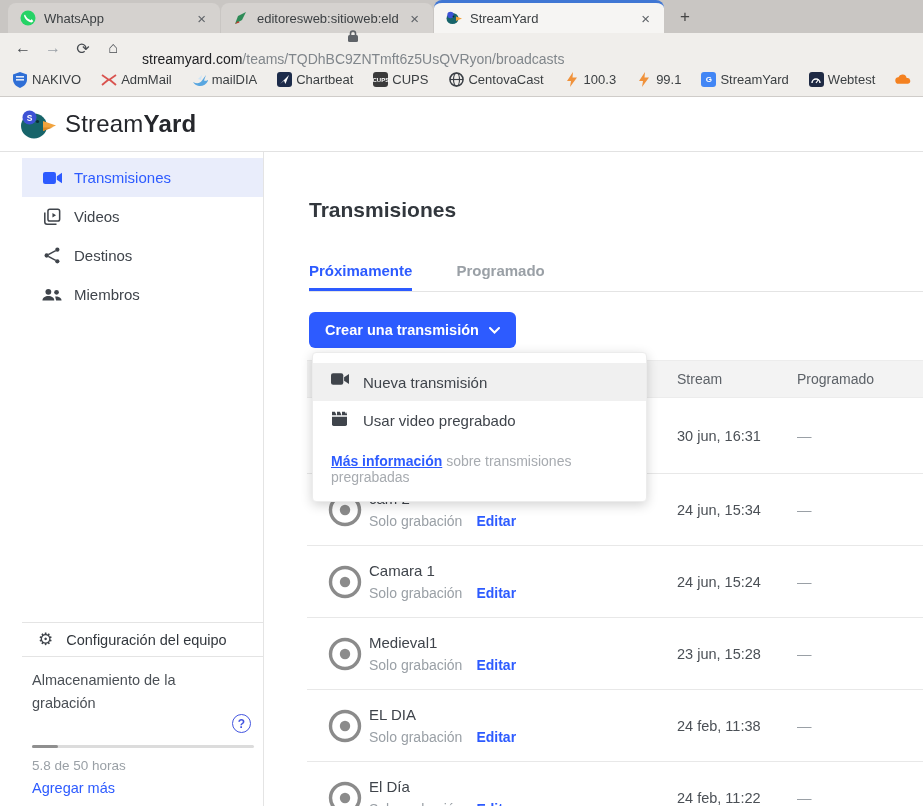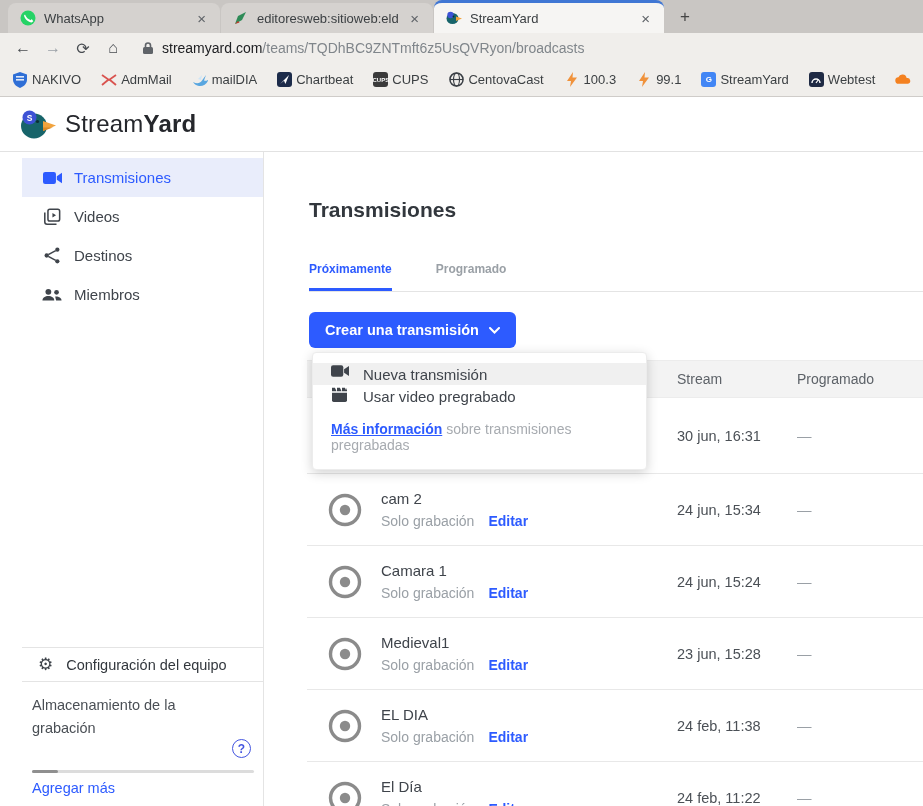--- a/index.html
+++ b/index.html
@@ -23,7 +23,7 @@
   .navbtn { width:26px; height:26px; display:flex; align-items:center; justify-content:center;
             font-size:16px; color:#474b50; border-radius:50%; }
   .navbtn.disabled { color:#9aa0a6; }
-  .omnibox { display:flex; align-items:center; gap:8px; margin-left:12px; font-size:14px; }
+  .omnibox { display:flex; align-items:center; gap:8px; margin-left:12px; font-size:14px;flex-direction:column; }
   .lock-ic { width:12px; height:14px; }
   .url-domain { color:#202124; }
   .url-path { color:#80868b; }

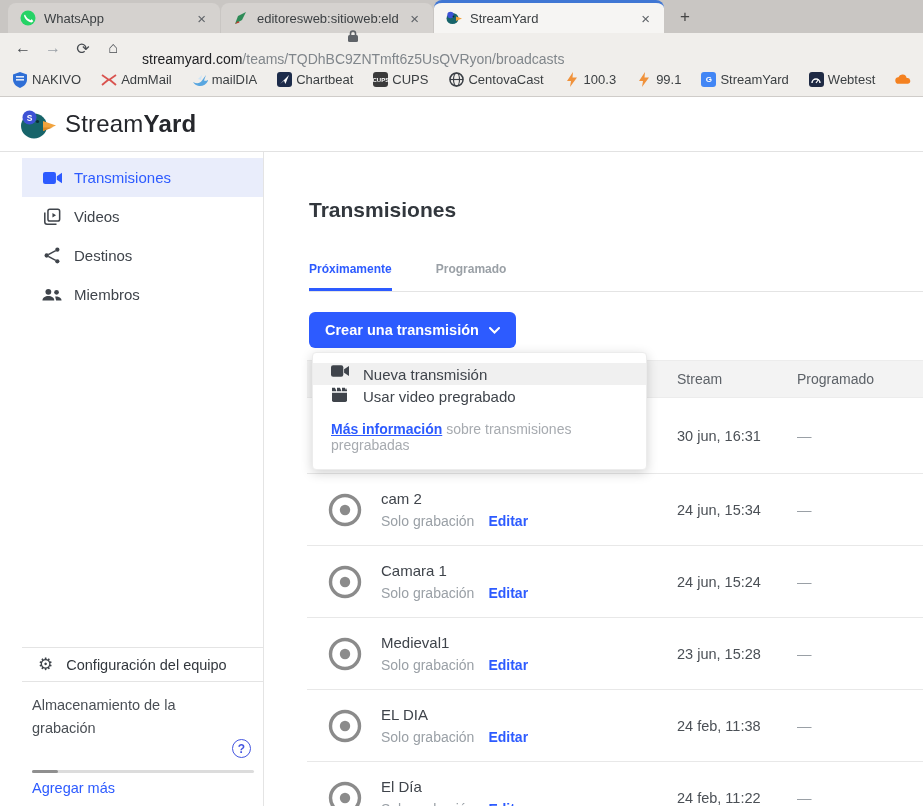--- a/index.html
+++ b/index.html
@@ -69,7 +69,7 @@
   .main { position:relative; flex:1; background:#fff; overflow:hidden; }
   .page-title { margin:46px 0 0 45px; font-size:21px; font-weight:bold; color:#32373d; }
   .tabsrow { margin:40px 0 0 45px; height:30px; display:flex; gap:44px; border-bottom:1px solid #e4e4e4; }
-  .ptab { font-size:12px; font-weight:bold; color:#9aa0a6; padding-bottom:12px; cursor:pointer; }
+  .ptab { font-size:15px; font-weight:bold; color:#9aa0a6; padding-bottom:12px; cursor:pointer; }
   .ptab.active { color:#2d5bff; border-bottom:3px solid #2d5bff; }
   .create-btn { margin:20px 0 0 45px; height:36px; background:#2d5bff; color:#fff; border:none; border-radius:6px;
                 font-size:14.5px; font-weight:bold; padding:0 16px; display:inline-flex; align-items:center; gap:10px;

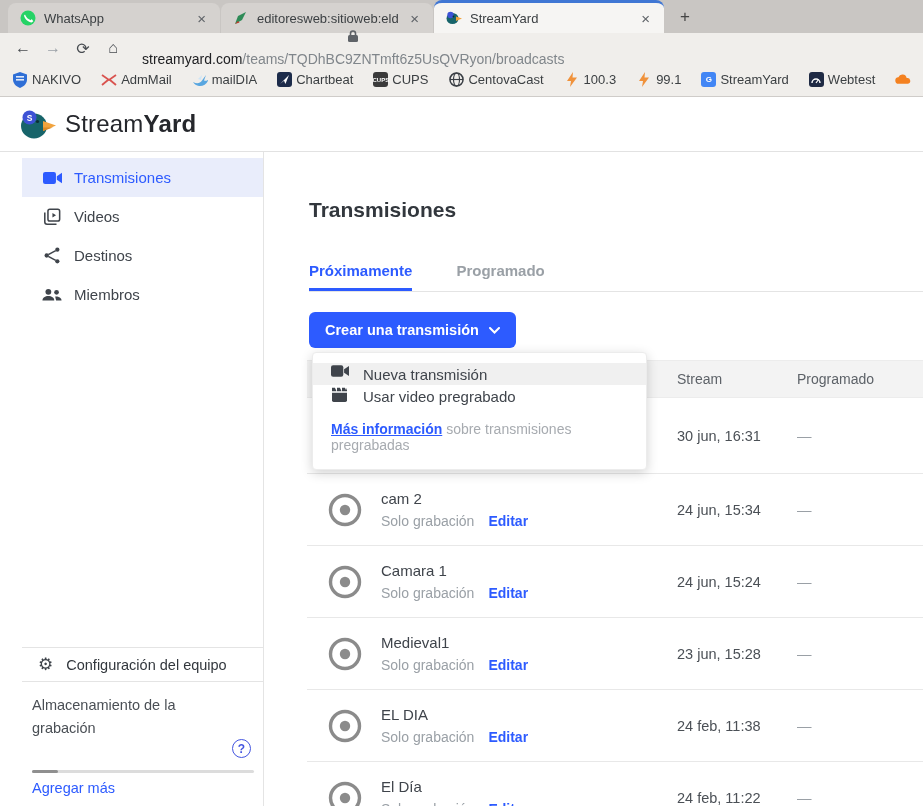--- a/index.html
+++ b/index.html
@@ -92,7 +92,7 @@
   
   .dropdown { position:absolute; left:48px; top:200px; width:335px; background:#fff; border:1px solid #ececec;
               border-radius:4px; box-shadow:0 3px 12px rgba(0,0,0,.18); z-index:5; padding:10px 0 4px; }
-  .dd-item { height:22px; display:flex; align-items:center; gap:14px; padding-left:18px; font-size:15px; color:#3f444b; cursor:pointer; }
+  .dd-item { height:38px; display:flex; align-items:center; gap:14px; padding-left:18px; font-size:15px; color:#3f444b; cursor:pointer; }
   .dd-item.hover { background:#f0f0f0; }
   .dd-item .dico { width:18px; height:18px; color:#3f444b; }
   .dd-link { padding:14px 18px 12px; font-size:14px; color:#a7abb0; }

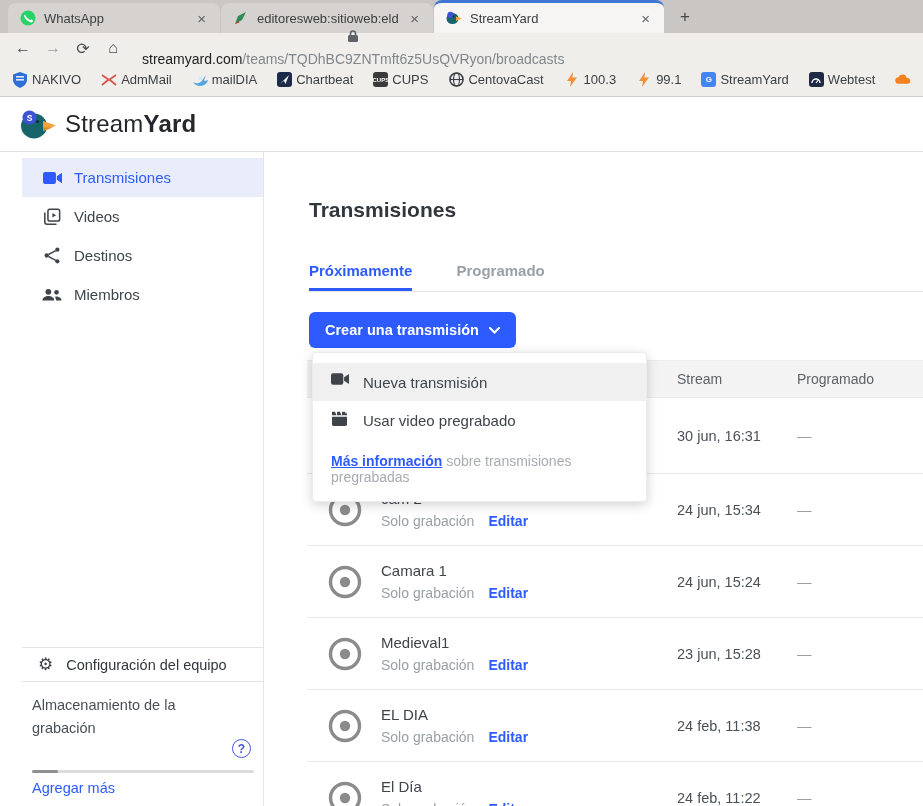--- a/index.html
+++ b/index.html
@@ -81,7 +81,7 @@
   .trow { margin-left:43px; height:72px; border-bottom:1px solid #e8e8e8; display:grid;
           grid-template-columns:370px 120px 1fr; align-items:center; }
   .trow.first { height:76px; }
-  .cell-main { display:flex; align-items:center; gap:16px; padding-left:18px; }
+  .cell-main { display:flex; align-items:center; gap:4px; padding-left:18px; }
   .rec { width:40px; height:40px; flex:0 0 40px; }
   .row-title { font-size:15px; color:#3f444b; }
   .row-sub { margin-top:6px; font-size:14px; color:#9aa0a6; display:flex; gap:14px; }

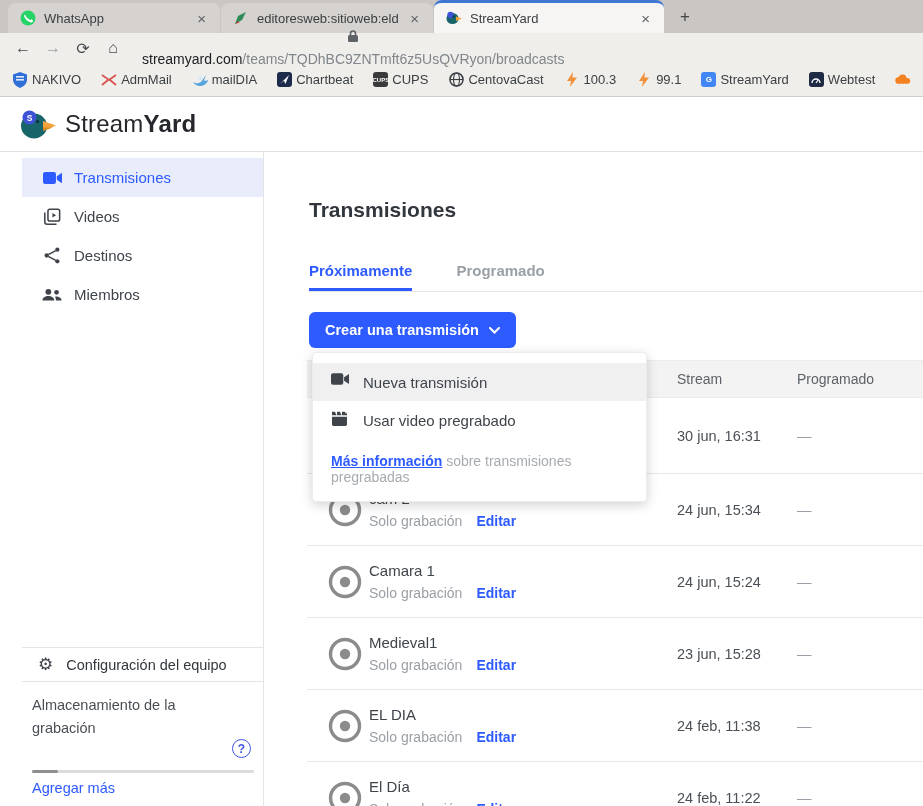--- a/index.html
+++ b/index.html
@@ -320,6 +320,7 @@
           <div class="pbar">
             <div class="pfill" style="width:11.6%"></div>
           </div>
+          <div class="usage">5.8 de 50 horas</div>
           <div class="addmore">Agregar más</div>
         </div>
       </div>

